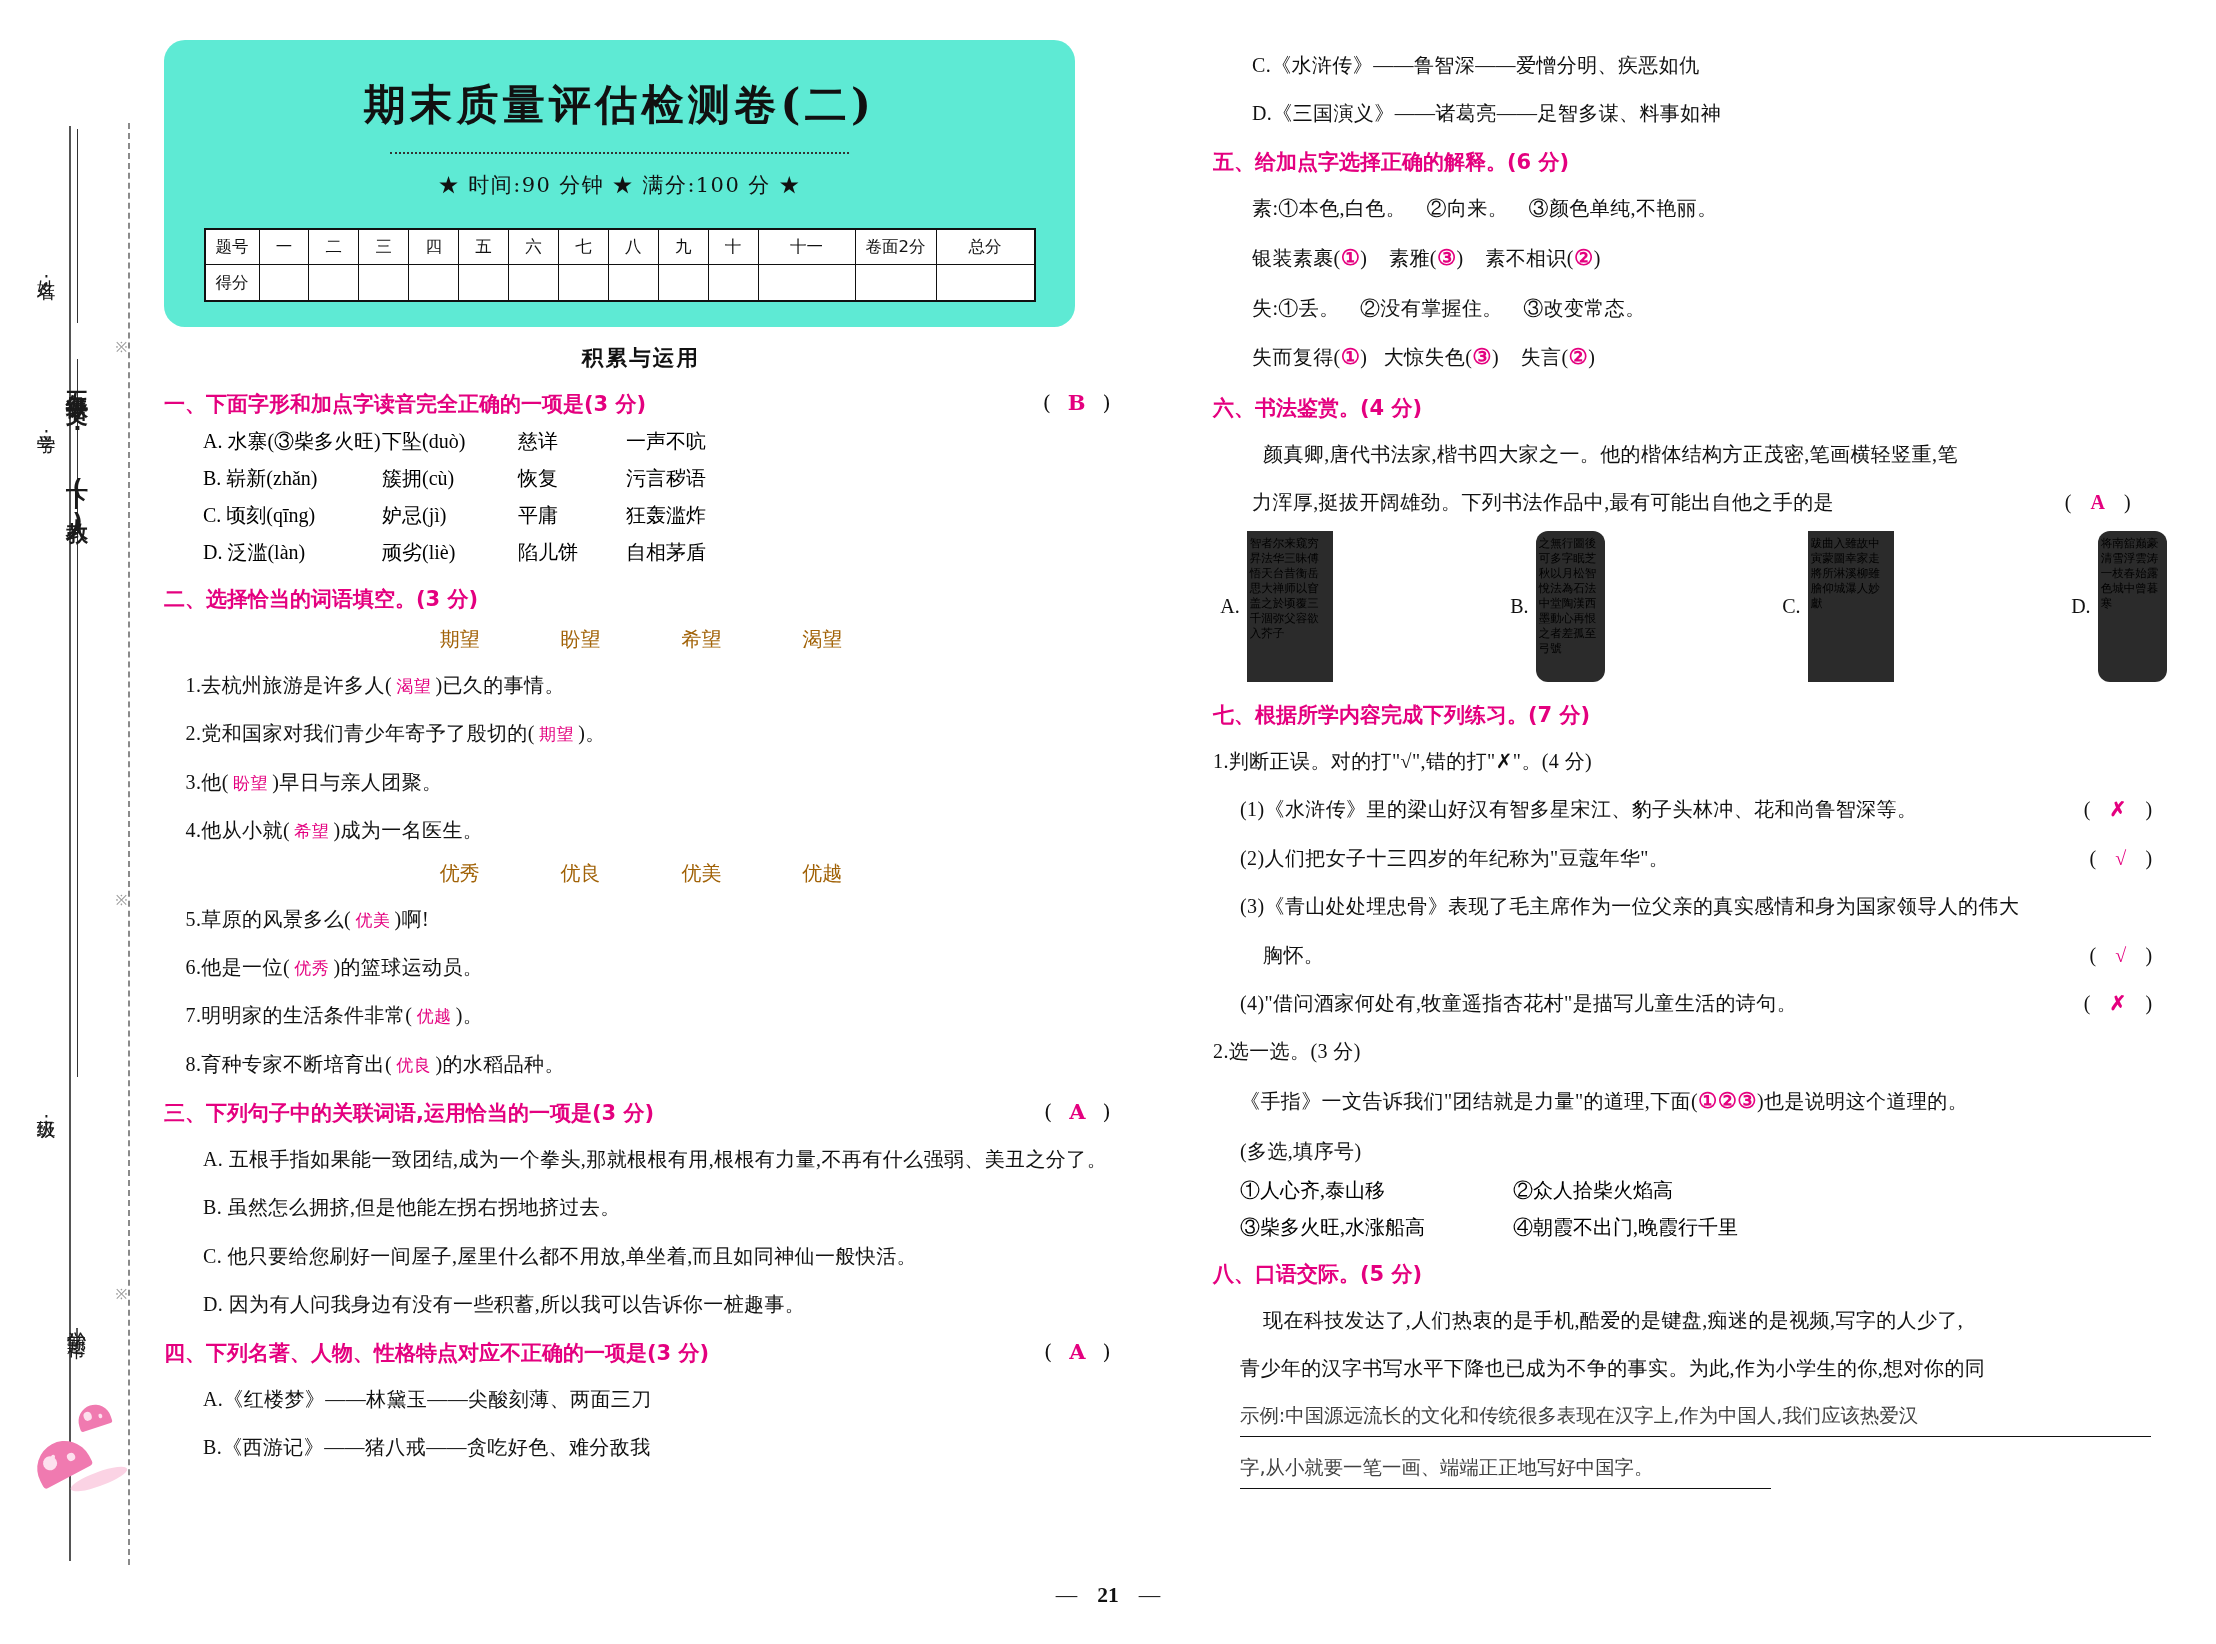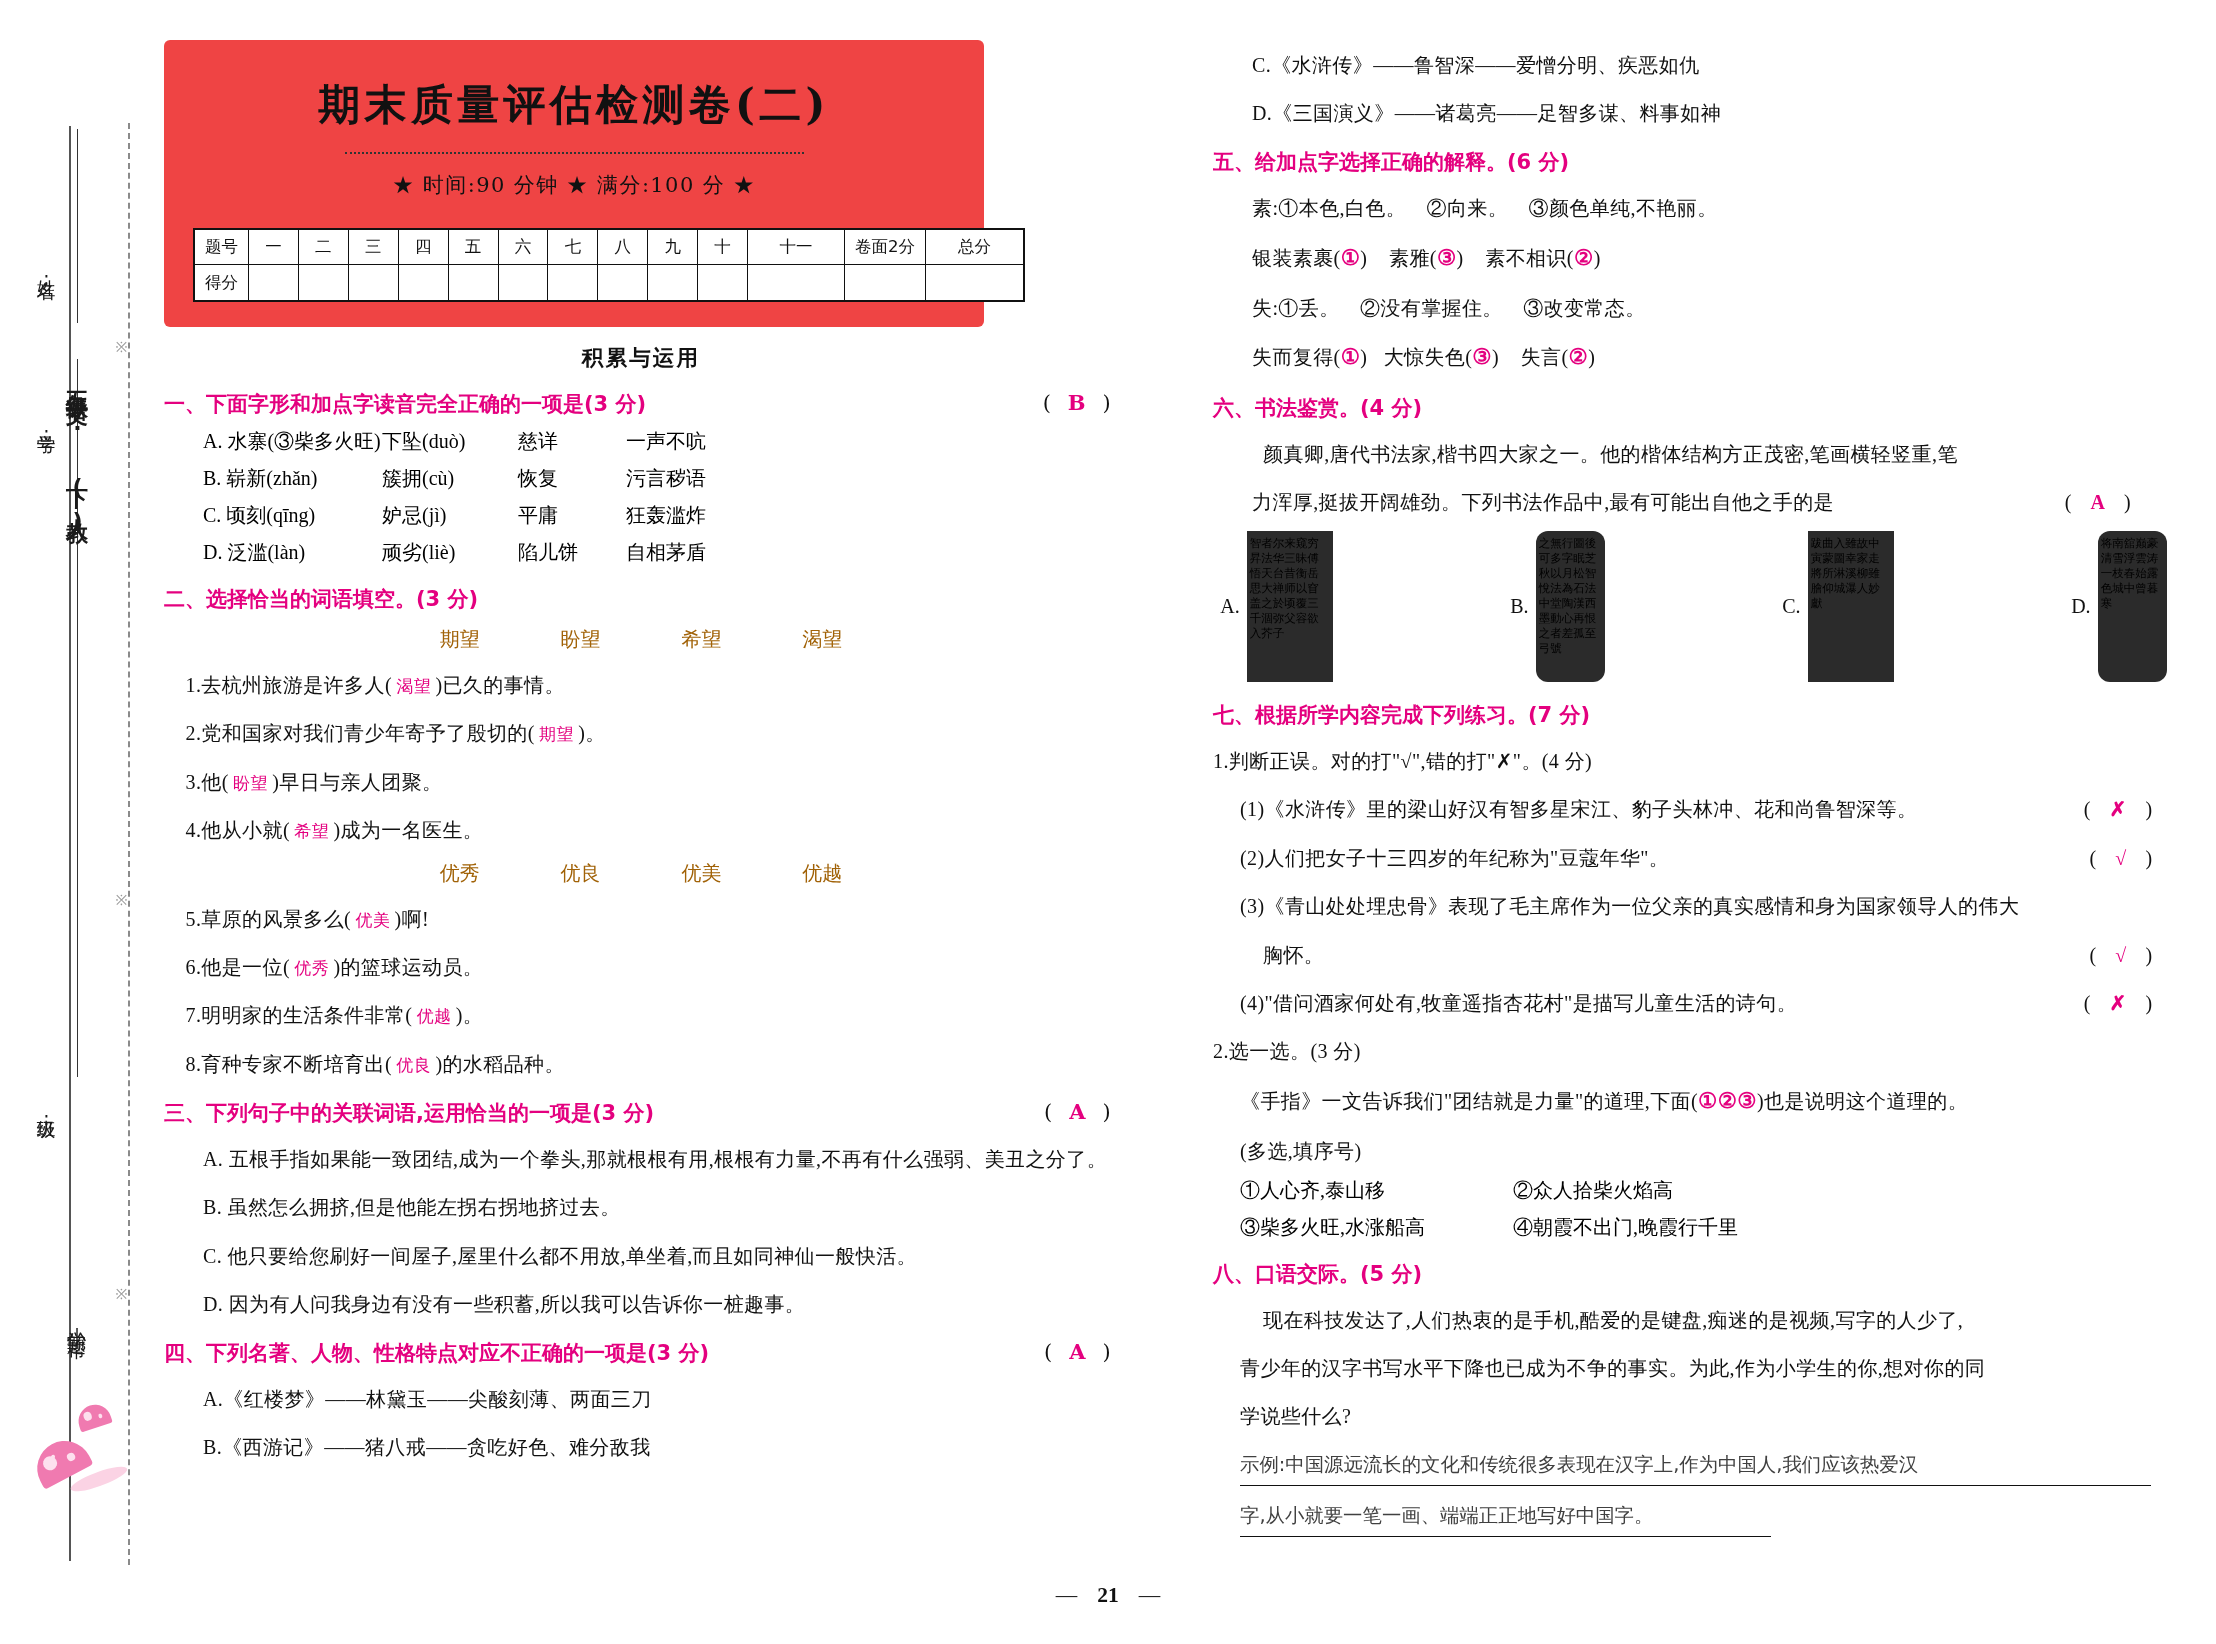--- a/index.html
+++ b/index.html
@@ -49,10 +49,10 @@
 
   
   .hdr{
-    background:#ef4444;
-    border-radius:6px;
+    background:#5eead4;
+    border-radius:21px;
     padding:37px 29px 24.4px 29px;
-    width:820px;
+    width:911px;
     box-sizing:border-box;
   }
   .hdr-title{

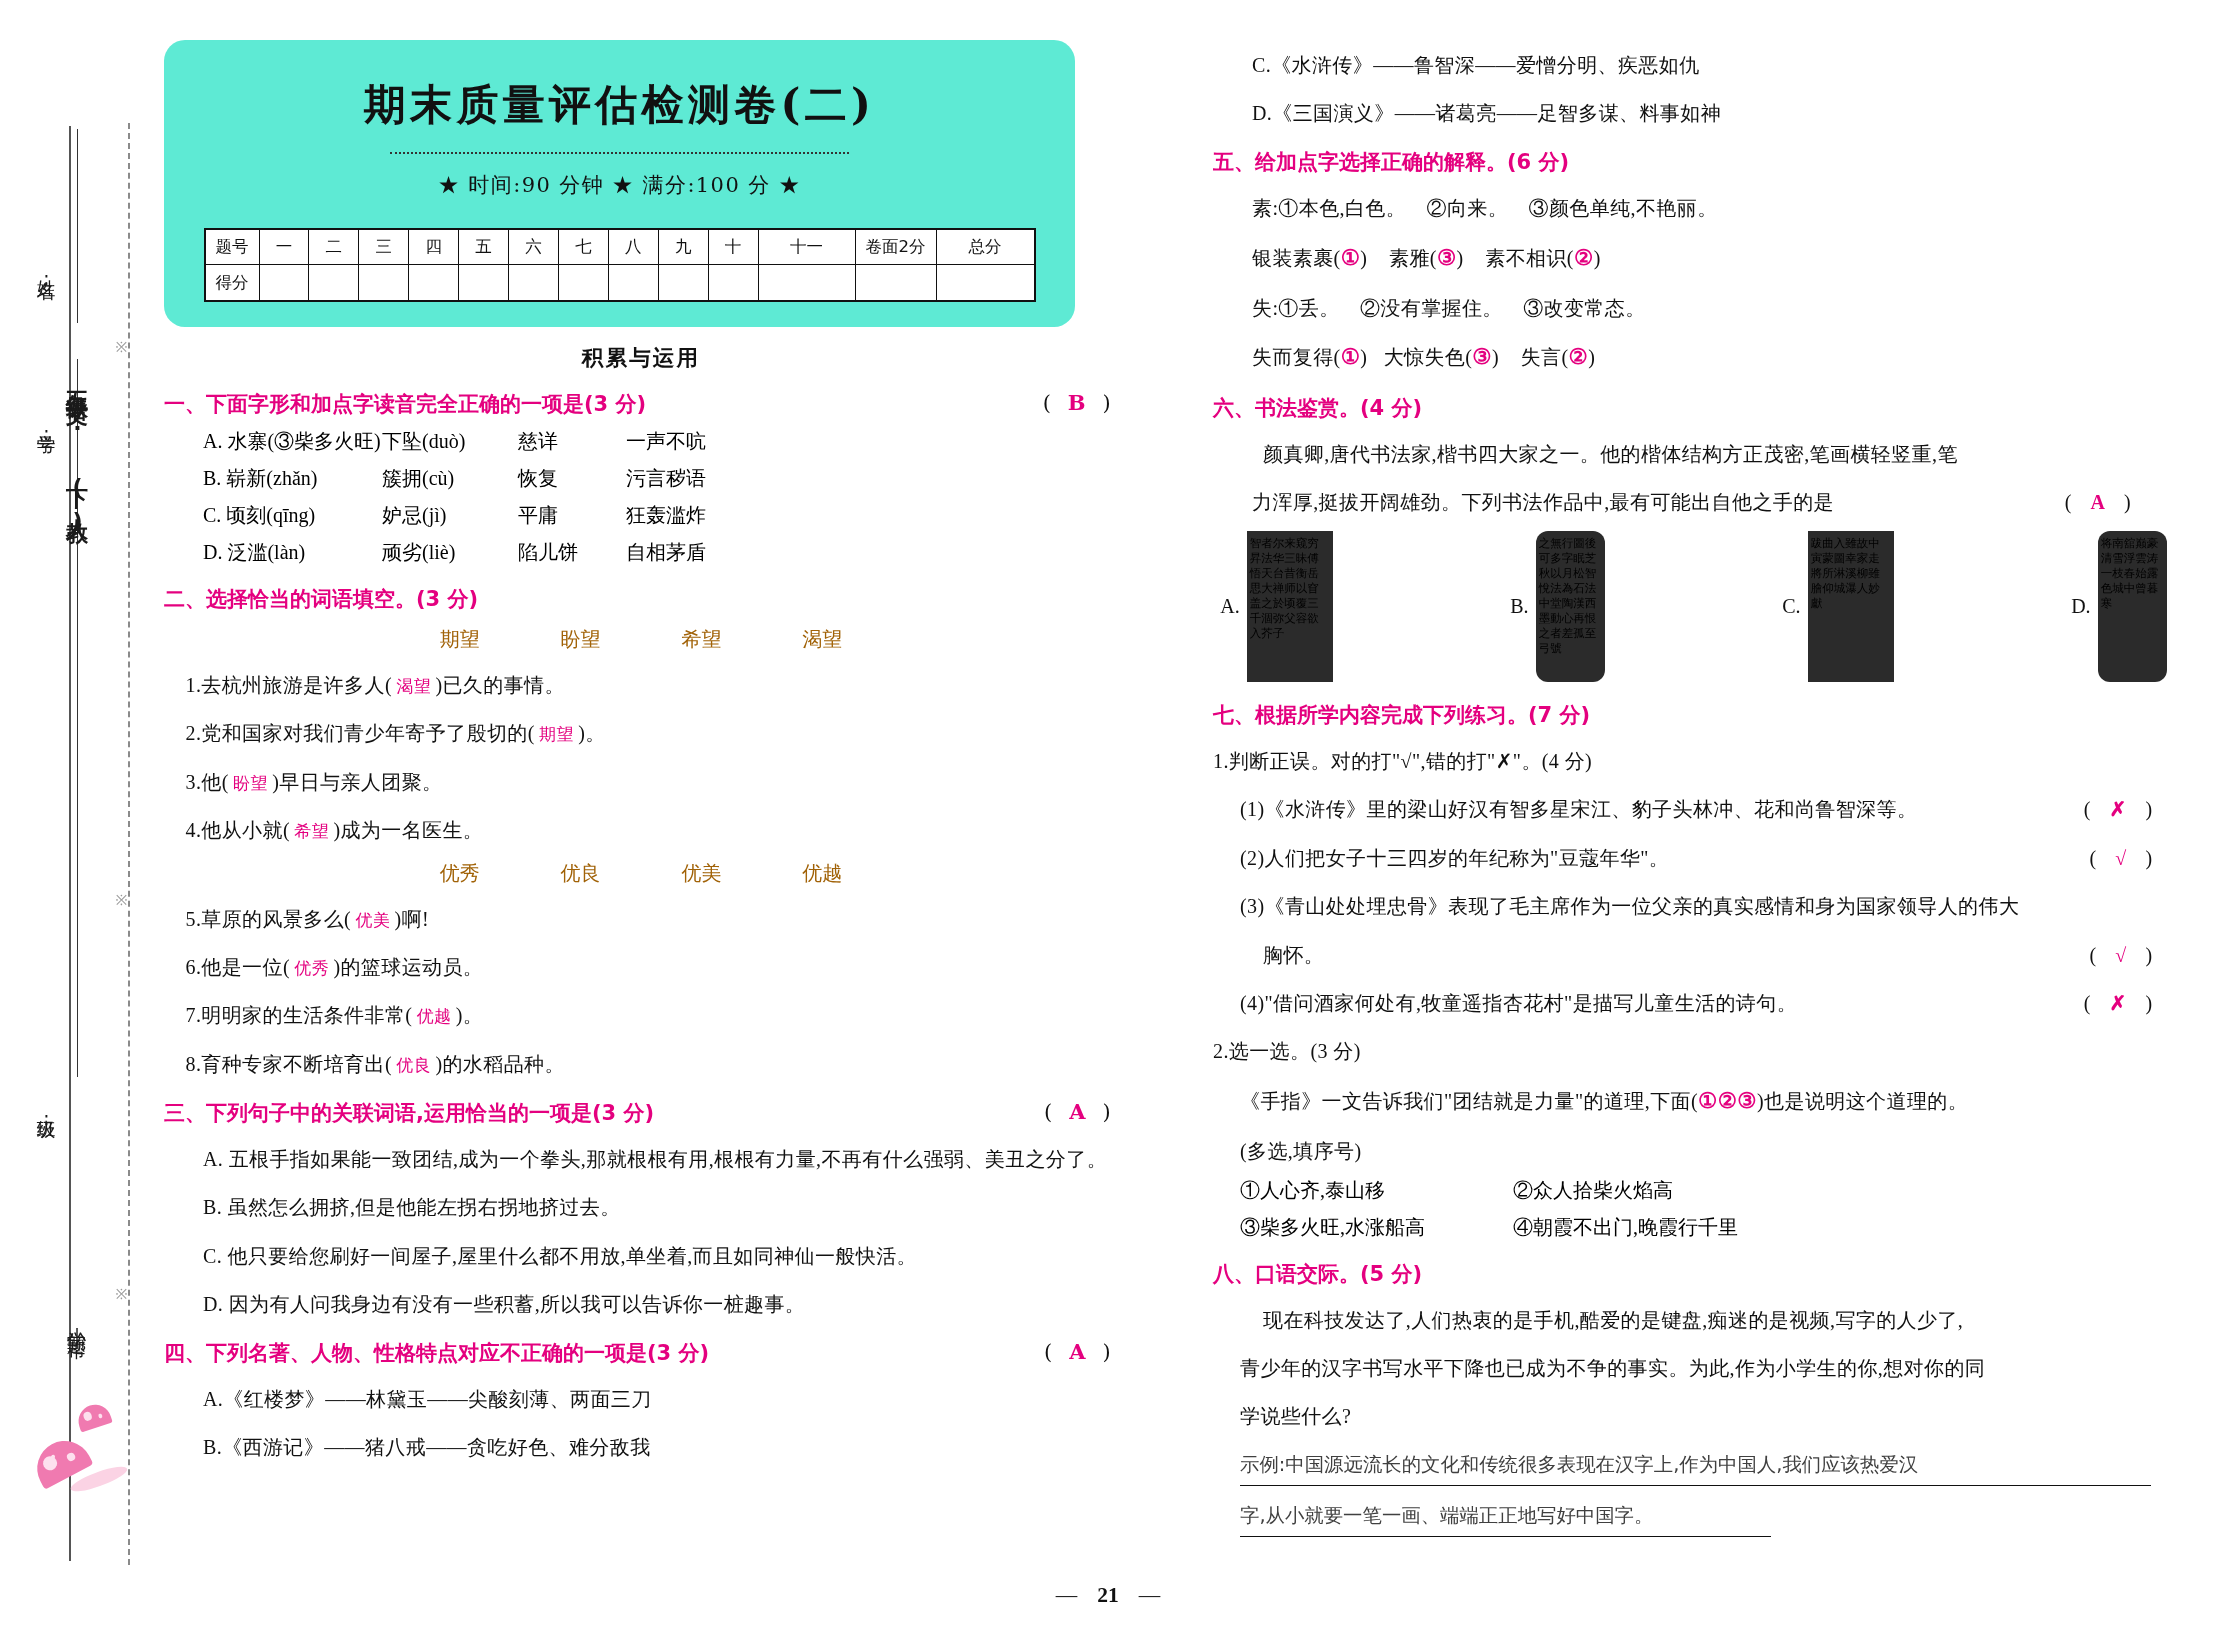--- a/index.html
+++ b/index.html
@@ -394,7 +394,6 @@
     </div>
     <div class="q" style="padding-left:50px;">现在科技发达了,人们热衷的是手机,酷爱的是键盘,痴迷的是视频,写字的人少了,</div>
     <div class="q" style="padding-left:27px;">青少年的汉字书写水平下降也已成为不争的事实。为此,作为小学生的你,想对你的同</div>
-    <div class="q" style="padding-left:27px;">学说些什么?</div>
 
     <div style="padding-left:27px;margin-top:13px;">
       <div class="answer-line aw1">示例:中国源远流长的文化和传统很多表现在汉字上,作为中国人,我们应该热爱汉</div>

